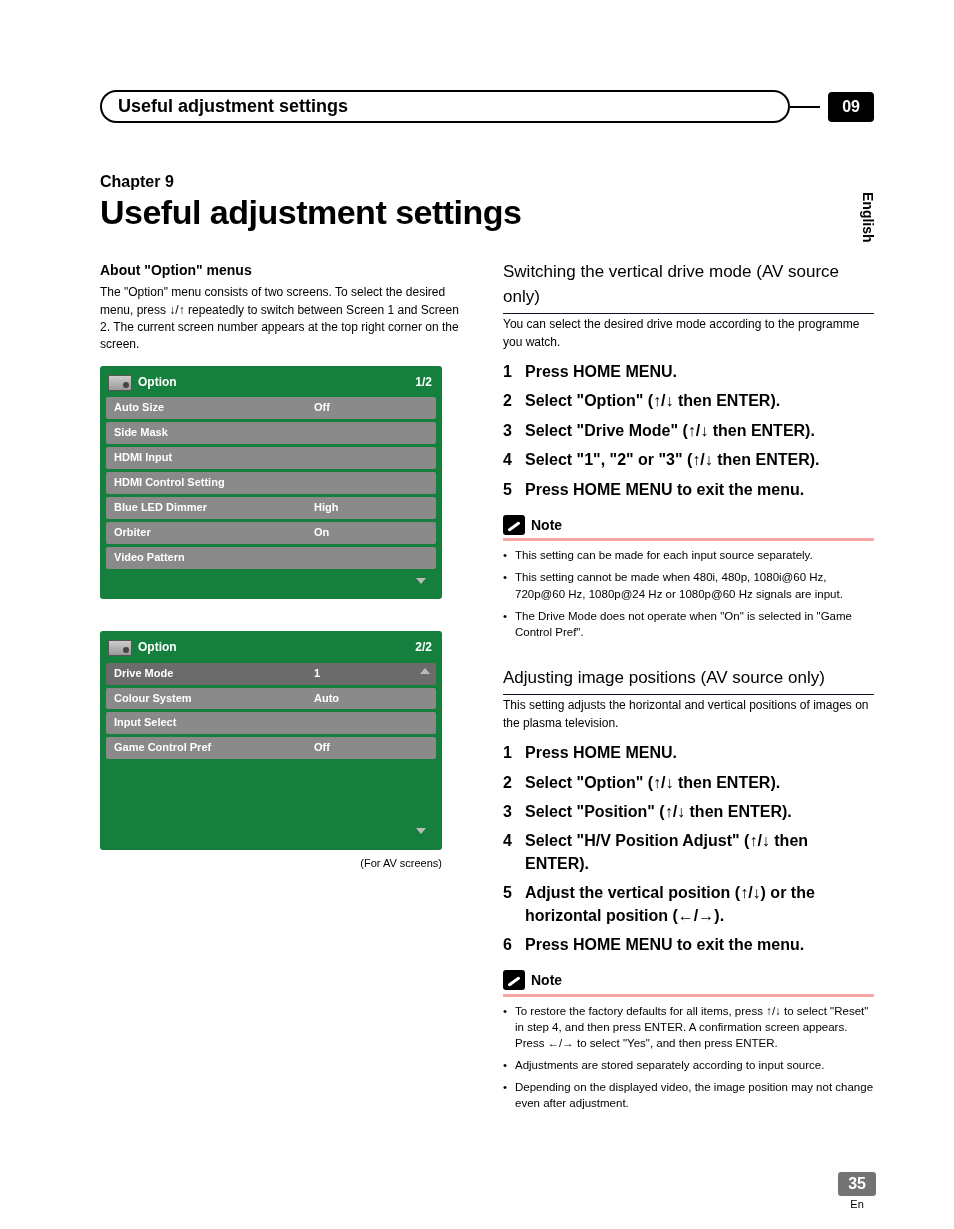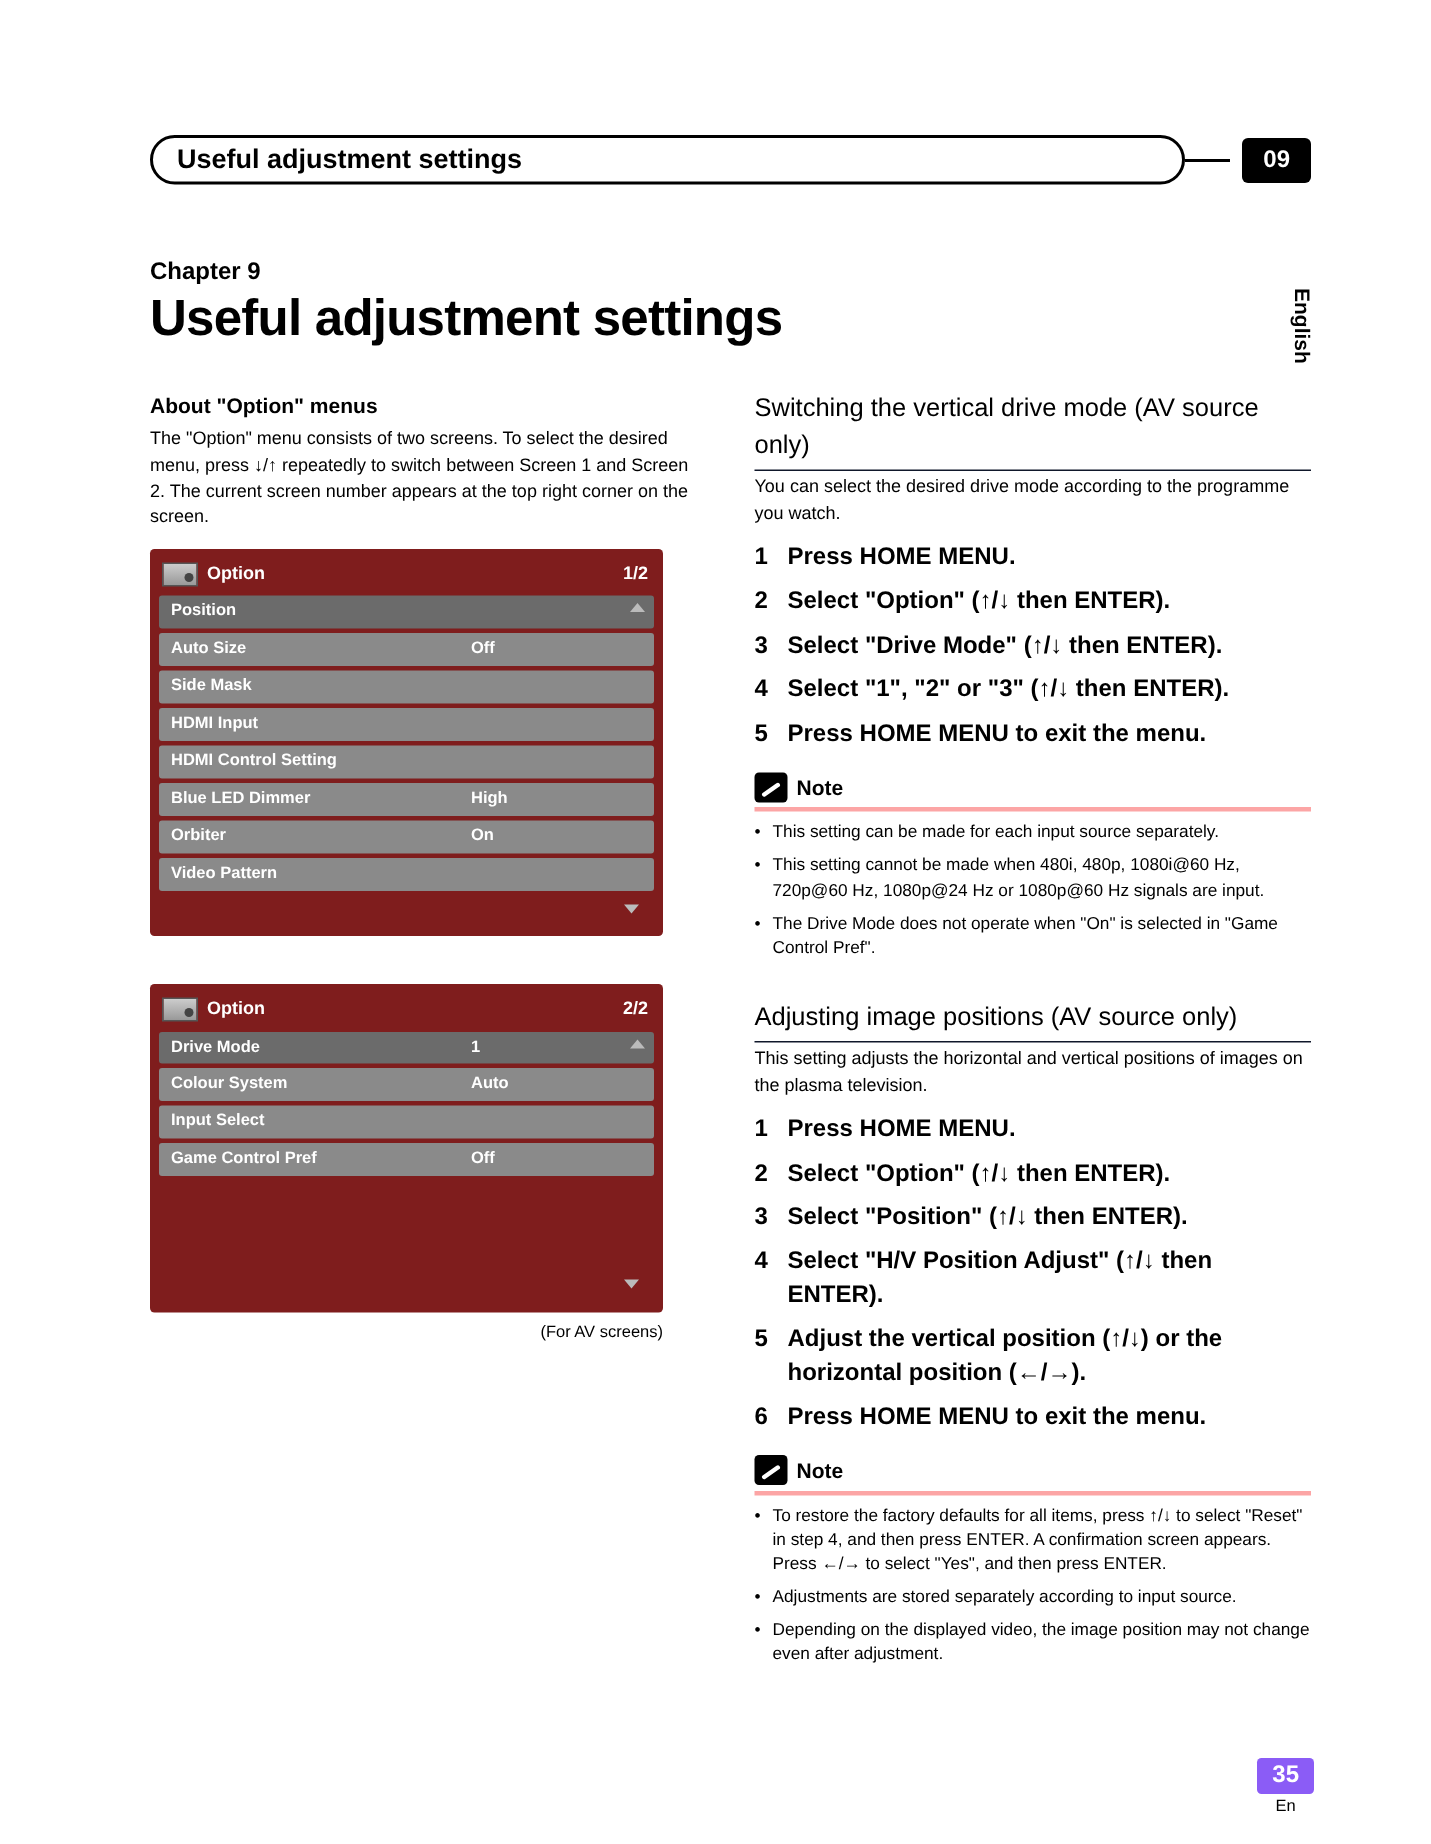--- a/index.html
+++ b/index.html
@@ -84,7 +84,7 @@
     padding-bottom: 4px;
   }
   .menu-box {
-    background: #7f1d1d;
+    background: #15803d;
     border-radius: 3px;
     padding: 6px 6px 10px 6px;
     margin-top: 12px;

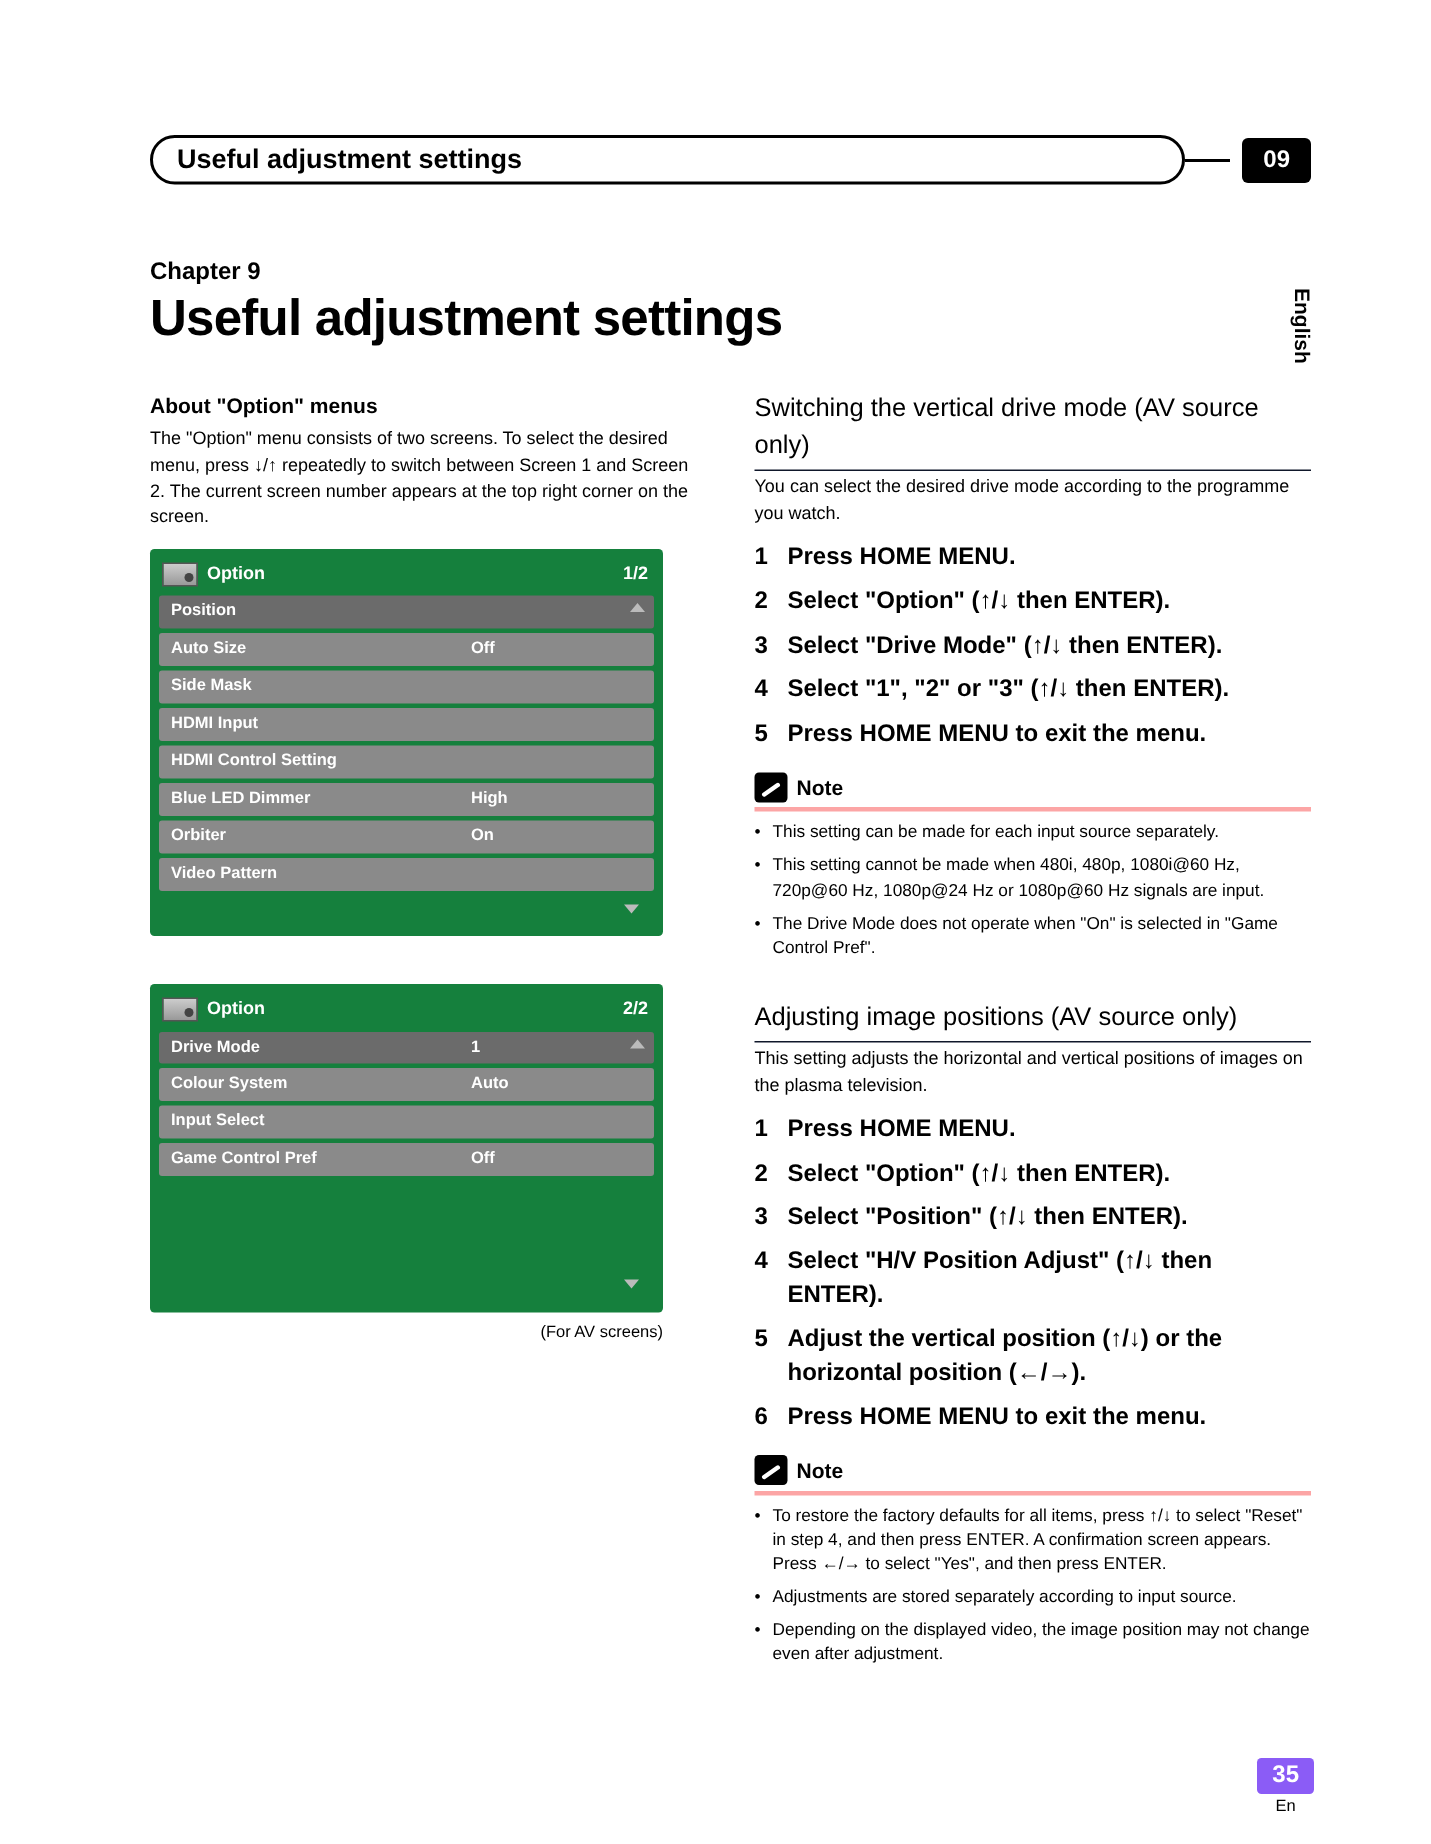--- a/index.html
+++ b/index.html
@@ -271,11 +271,6 @@
           <span>Option</span>
           <span class="spacer"></span>
           <span>1/2</span>
-        </div>
-        <div class="menu-row first">
-          <span class="label">Position</span>
-          <span class="val"></span>
-          <span class="tri-up"></span>
         </div>
         <div class="menu-row">
             <span class="label">Auto Size</span>

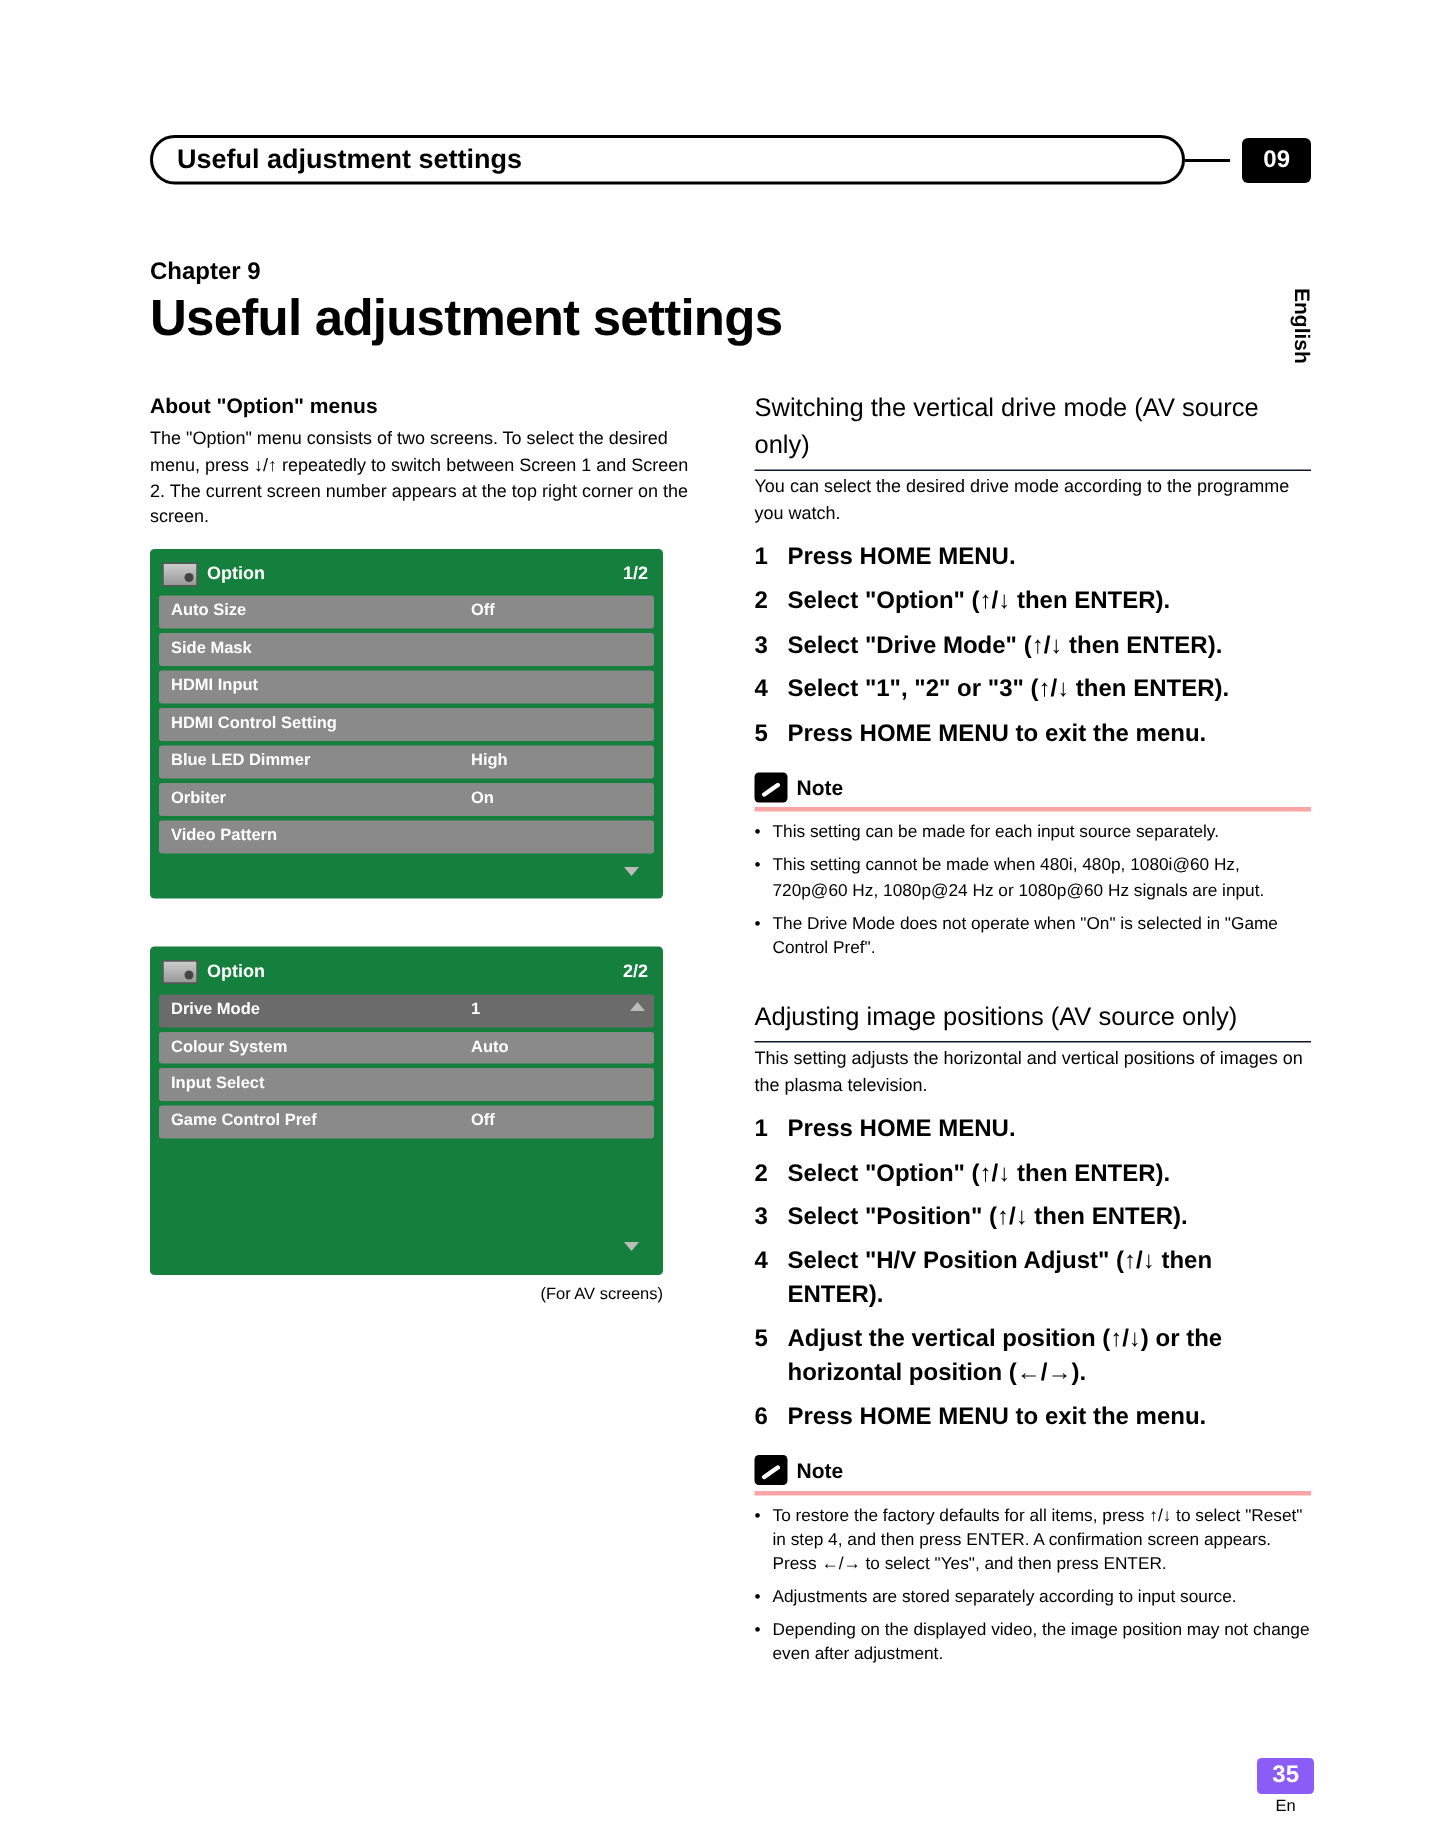--- a/index.html
+++ b/index.html
@@ -229,7 +229,7 @@
     text-align: center;
   }
   .page-num {
-    background: #8b5cf6;
+    background: #737373;
     color: #fff;
     font-weight: bold;
     font-size: 16px;

